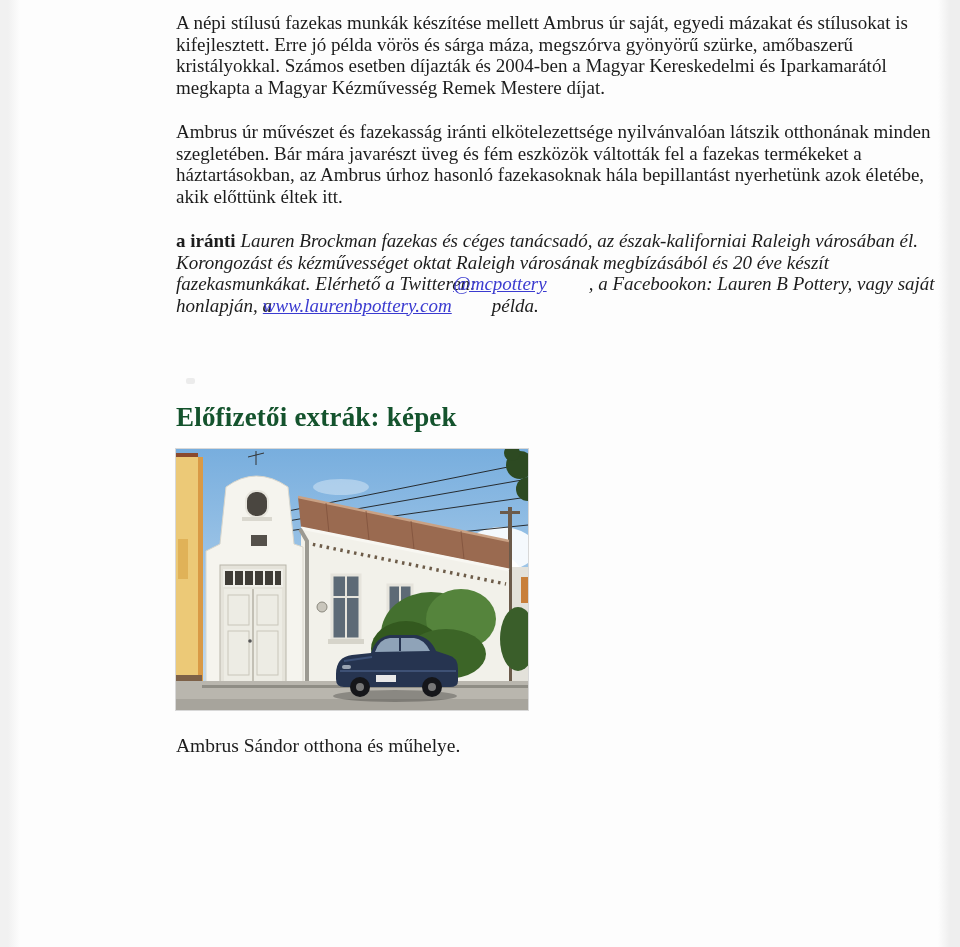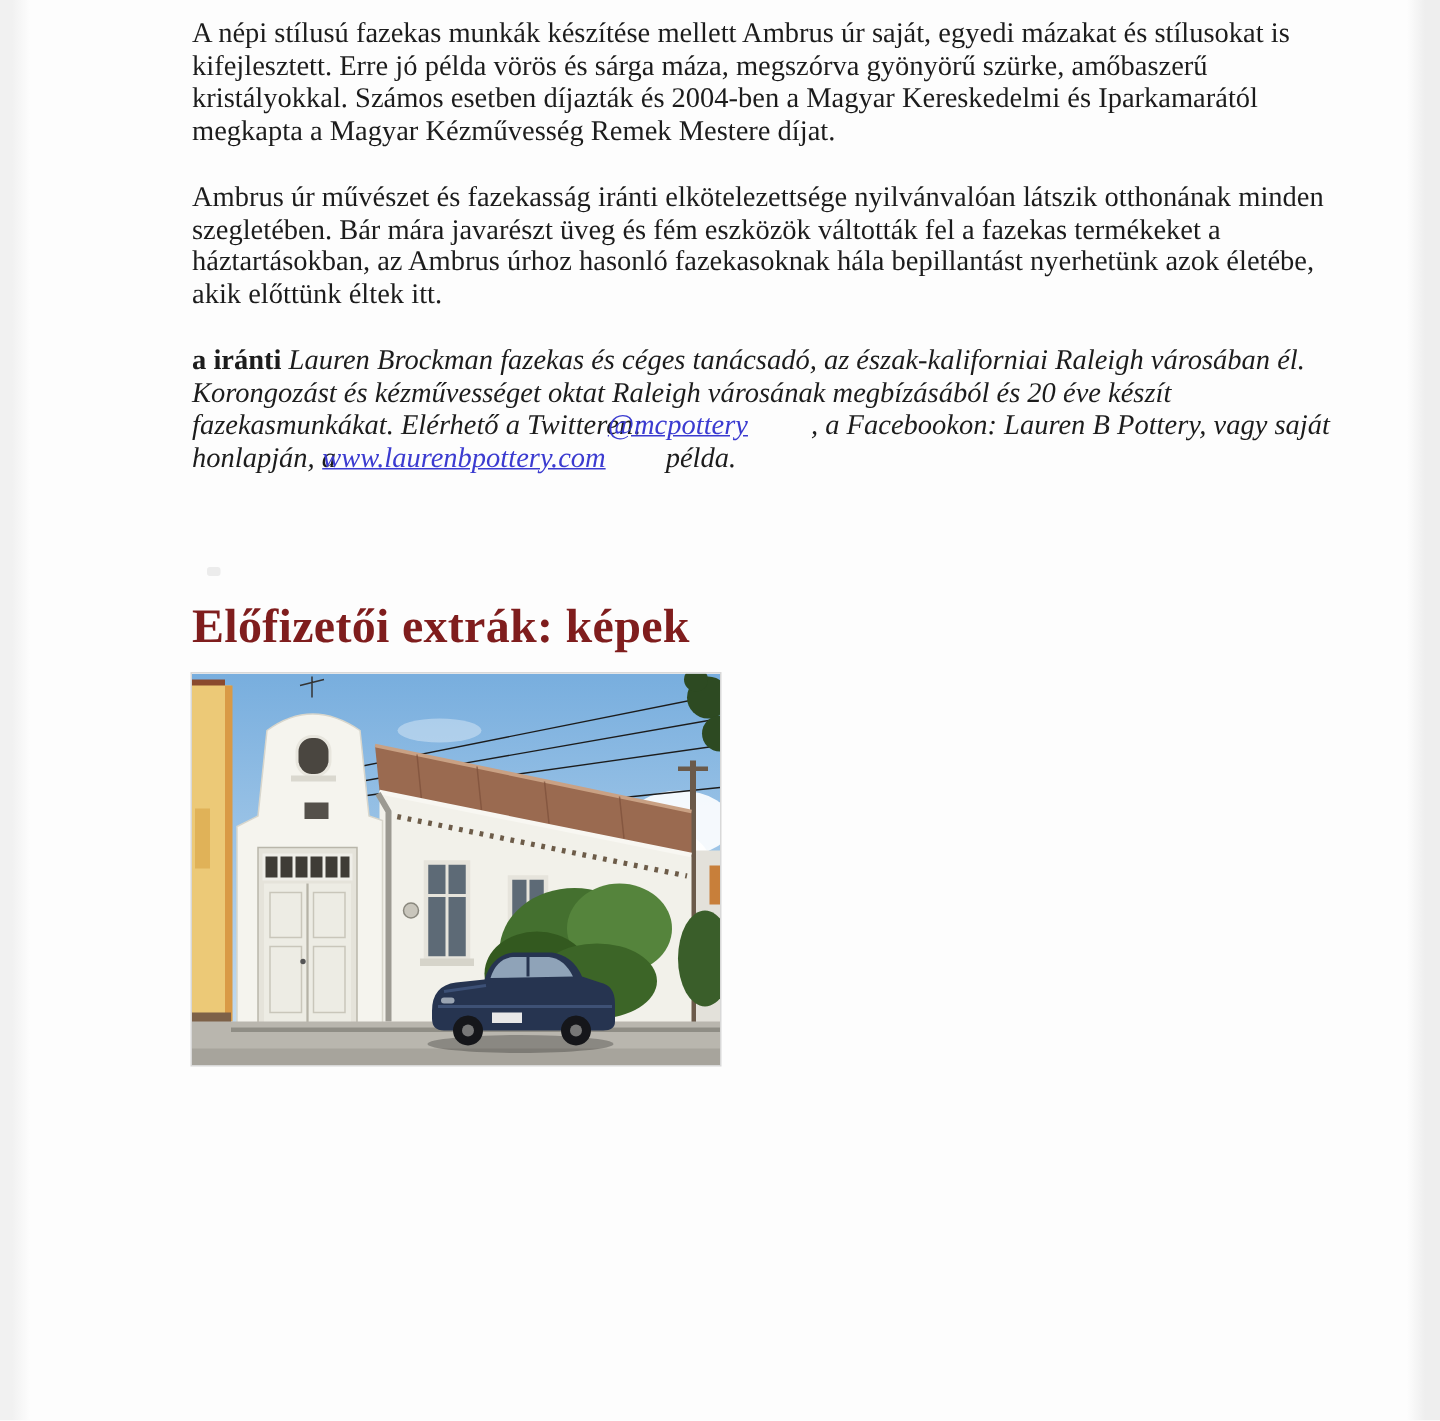--- a/index.html
+++ b/index.html
@@ -55,7 +55,7 @@
 <div class="edge-left"></div>
 <div class="edge-right"></div>
 
-<main class="content" style="position:absolute;">
+<main class="content" style="position:absolute;margin-left:48px;">
   <p class="body">A népi stílusú fazekas munkák készítése mellett Ambrus úr saját, egyedi mázakat és stílusokat is kifejlesztett. Erre jó példa vörös és sárga máza, megszórva gyönyörű szürke, amőbaszerű kristályokkal. Számos esetben díjazták és 2004-ben a Magyar Kereskedelmi és Iparkamarától megkapta a Magyar Kézművesség Remek Mestere díjat.</p>
   <p class="body">Ambrus úr művészet és fazekasság iránti elkötelezettsége nyilvánvalóan látszik otthonának minden szegletében. Bár mára javarészt üveg és fém eszközök váltották fel a fazekas termékeket a háztartásokban, az Ambrus úrhoz hasonló fazekasoknak hála bepillantást nyerhetünk azok életébe, akik előttünk éltek itt.</p>
 

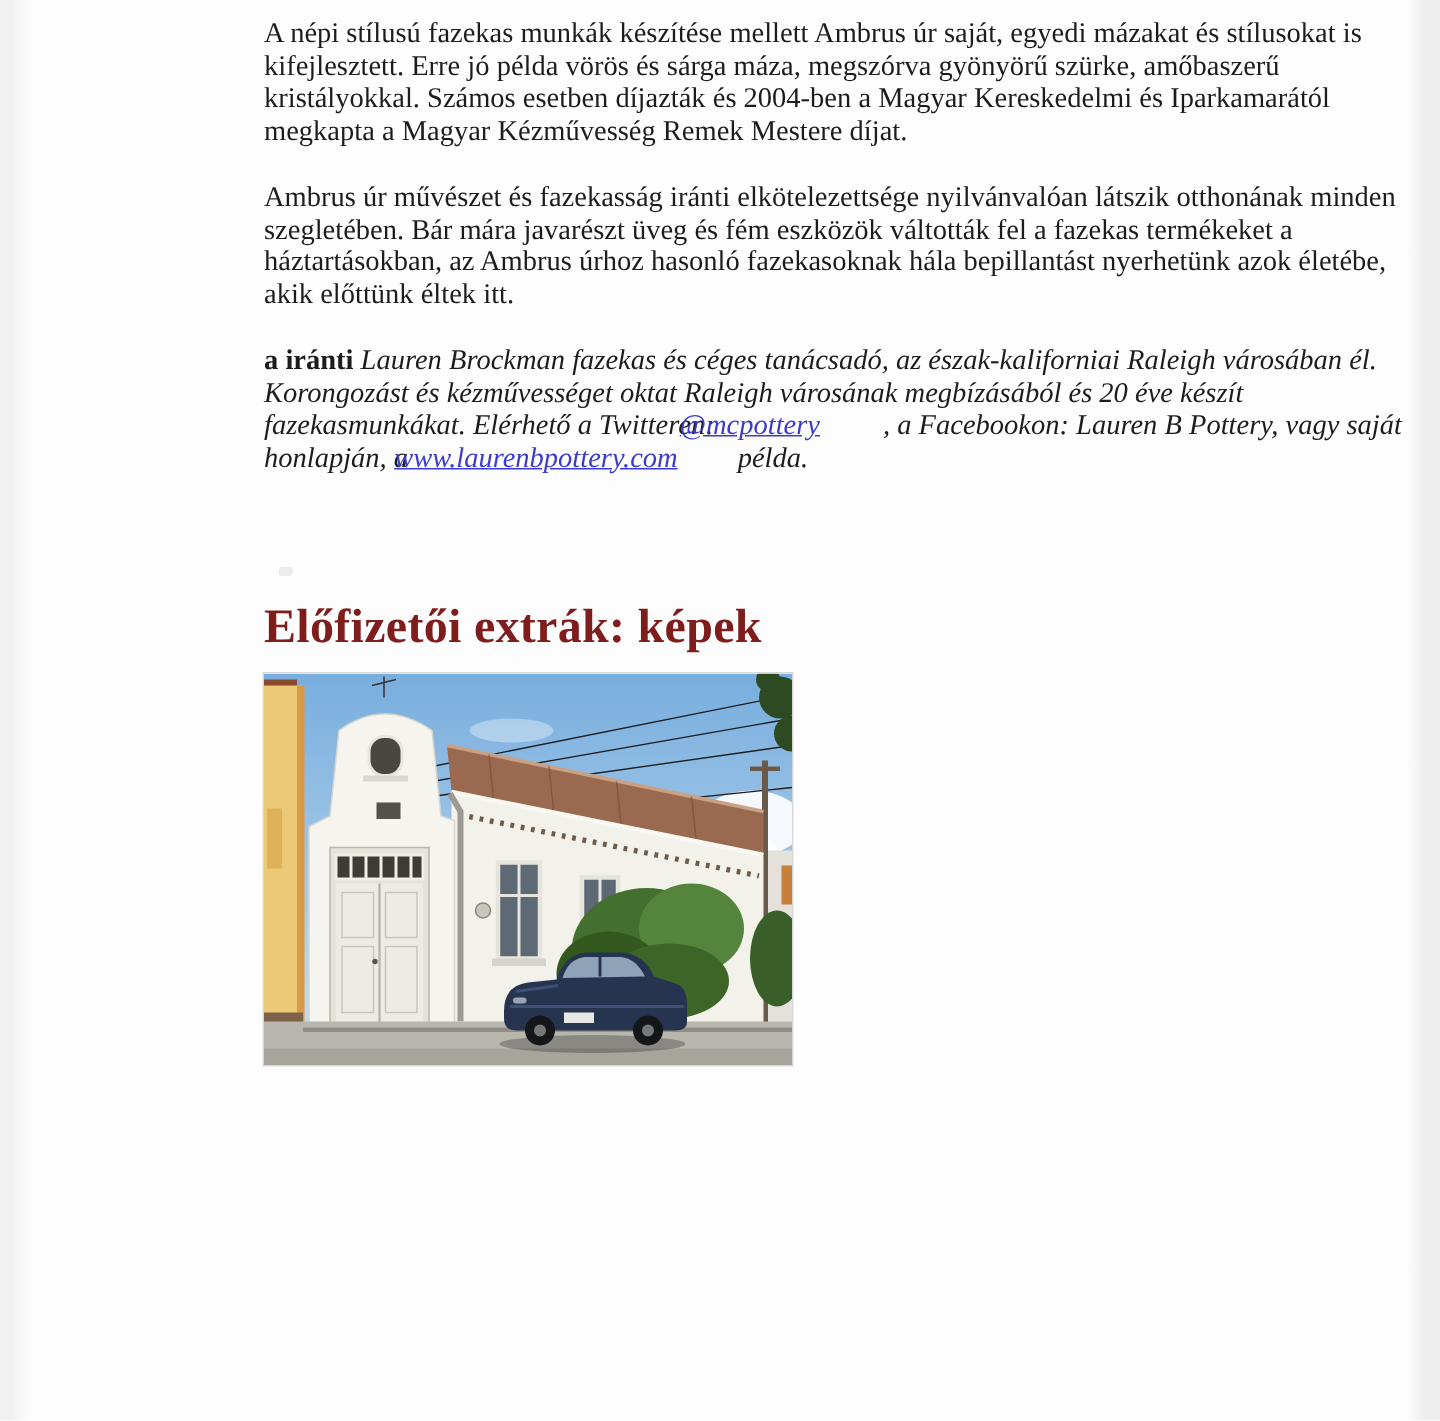--- a/index.html
+++ b/index.html
@@ -39,8 +39,8 @@
     background:#ececec; border-radius:2px;
   }
   h1.section-heading {
-    font-size:32px; line-height:32px; letter-spacing:0.2px;
-    color:#7f1d1d; margin:85px 0 16px 0; font-weight:bold;font-family:Liberation Serif, serif;
+    font-size:27px; line-height:32px; letter-spacing:0.2px;
+    color:#14532d; margin:85px 0 16px 0; font-weight:bold;font-family:Liberation Serif, serif;
   }
   figure.photo {
     width:352px; height:261px; margin:0; overflow:hidden;

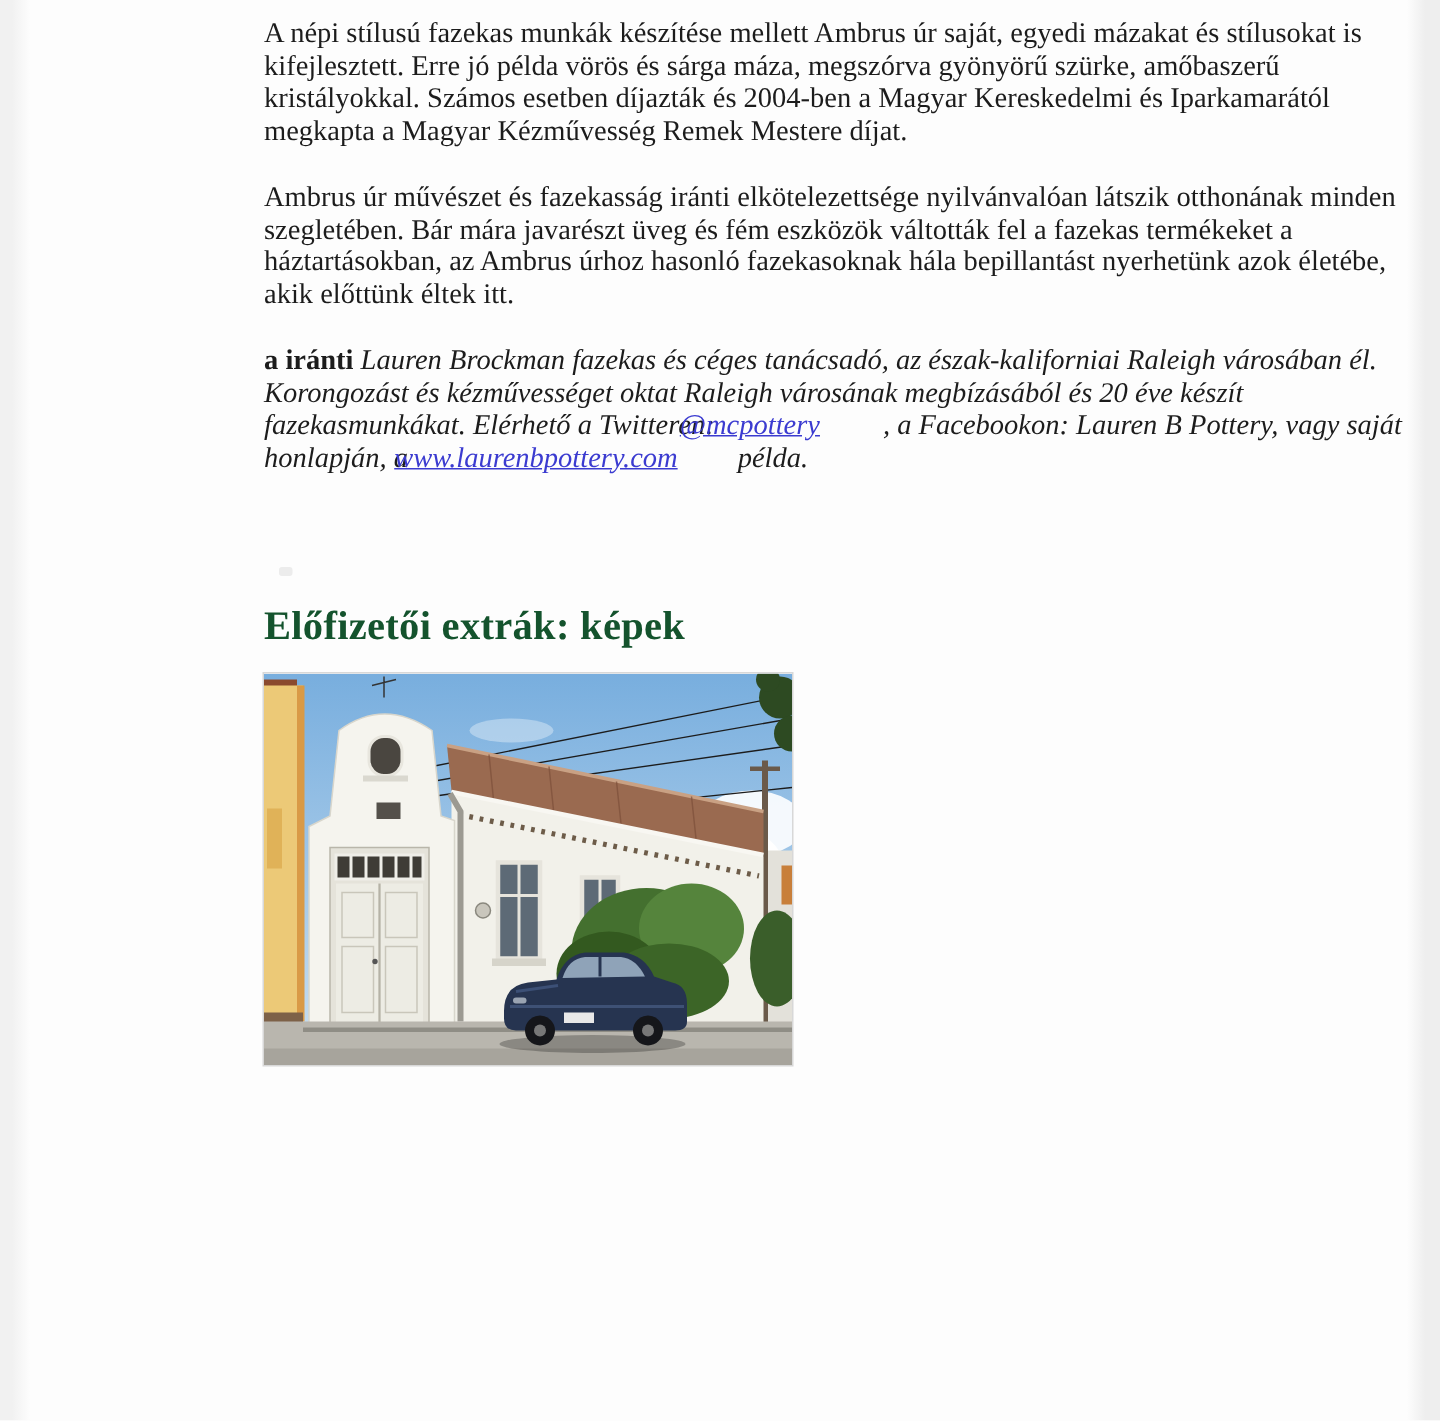--- a/index.html
+++ b/index.html
@@ -189,6 +189,7 @@
     </svg>
   </figure>
 
+  <p class="caption">Ambrus Sándor otthona és műhelye.</p>
 </main>
 
 </body></html>

